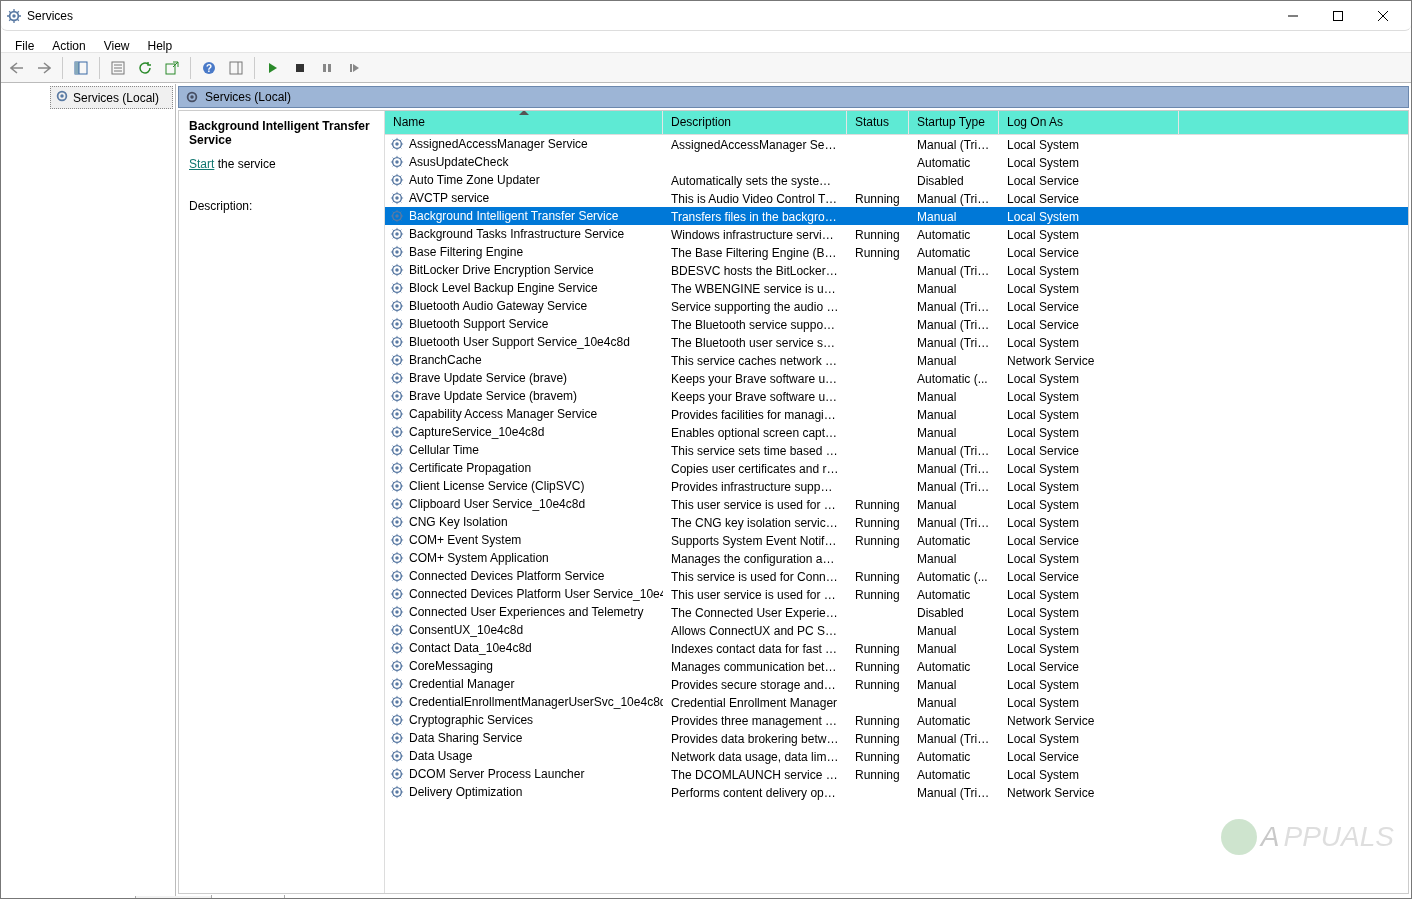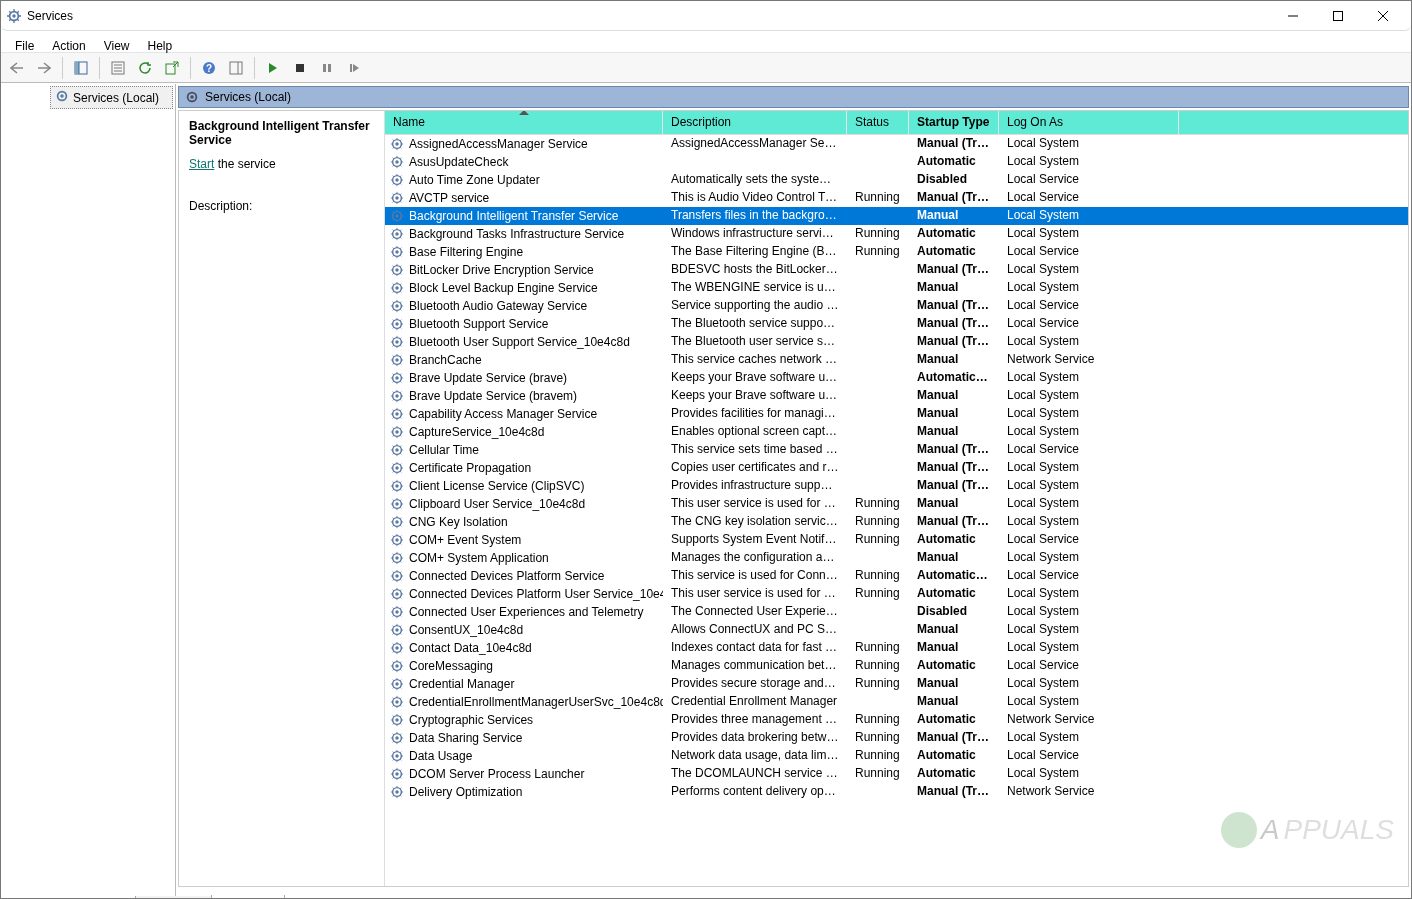--- a/index.html
+++ b/index.html
@@ -99,7 +99,7 @@
   .main-split {
     flex: 1;
     display: flex;
-    margin: 0 2px 9px 2px;
+    margin: 0 2px 2px 2px;
     border: 1px solid #ccc;
     overflow: hidden;
   }

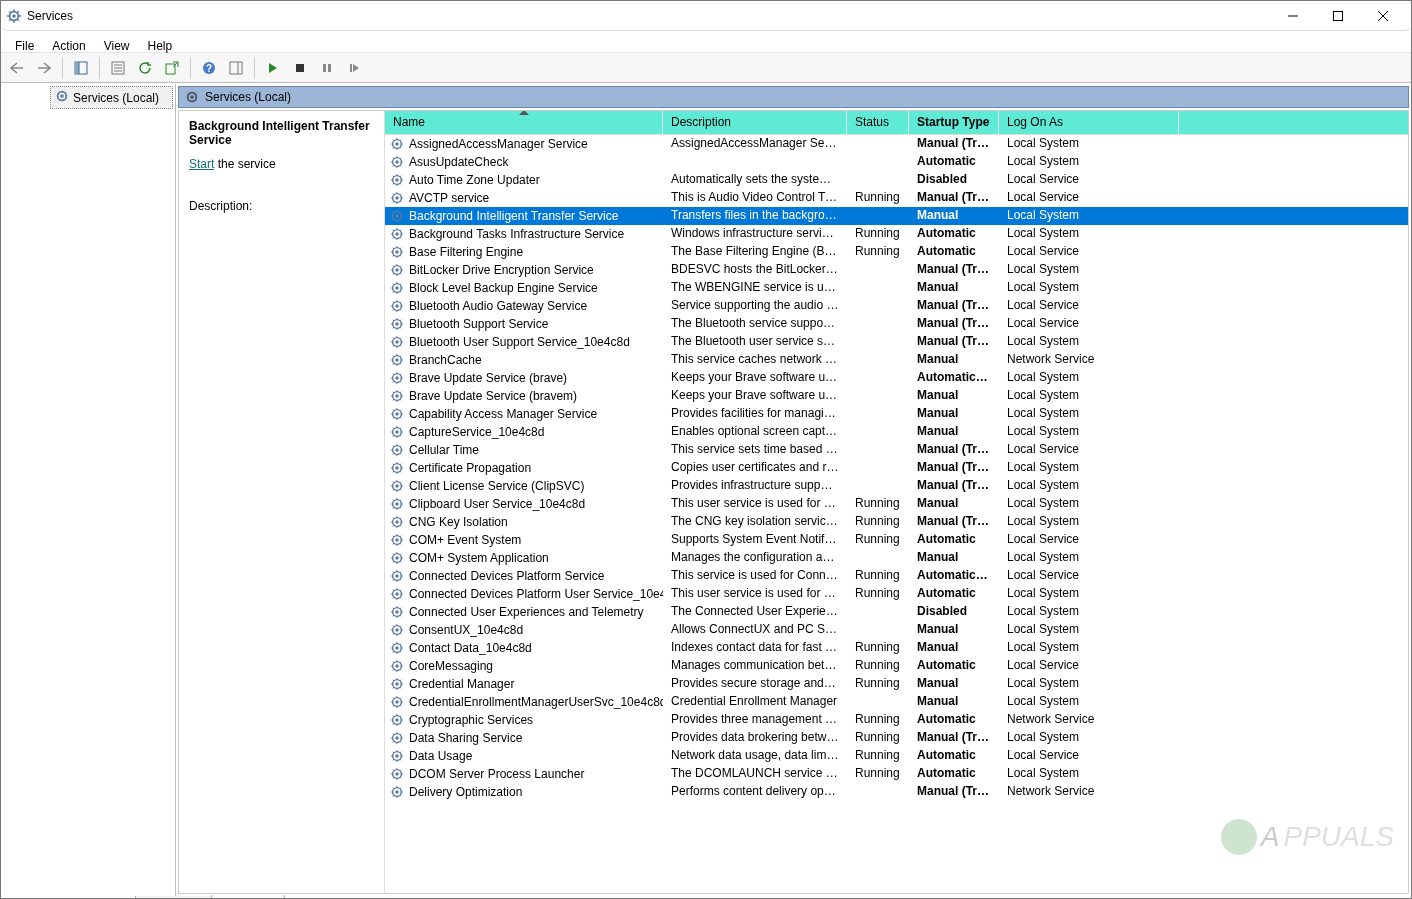--- a/index.html
+++ b/index.html
@@ -173,7 +173,7 @@
   .c-name { width: 278px; }
   .c-desc { width: 184px; }
   .c-status { width: 62px; }
-  .c-startup { width: 90px; font-weight: bold; }
+  .c-startup { width: 90px; }
   .c-logon { width: 180px; }
   .tabs {
     height: 22px;

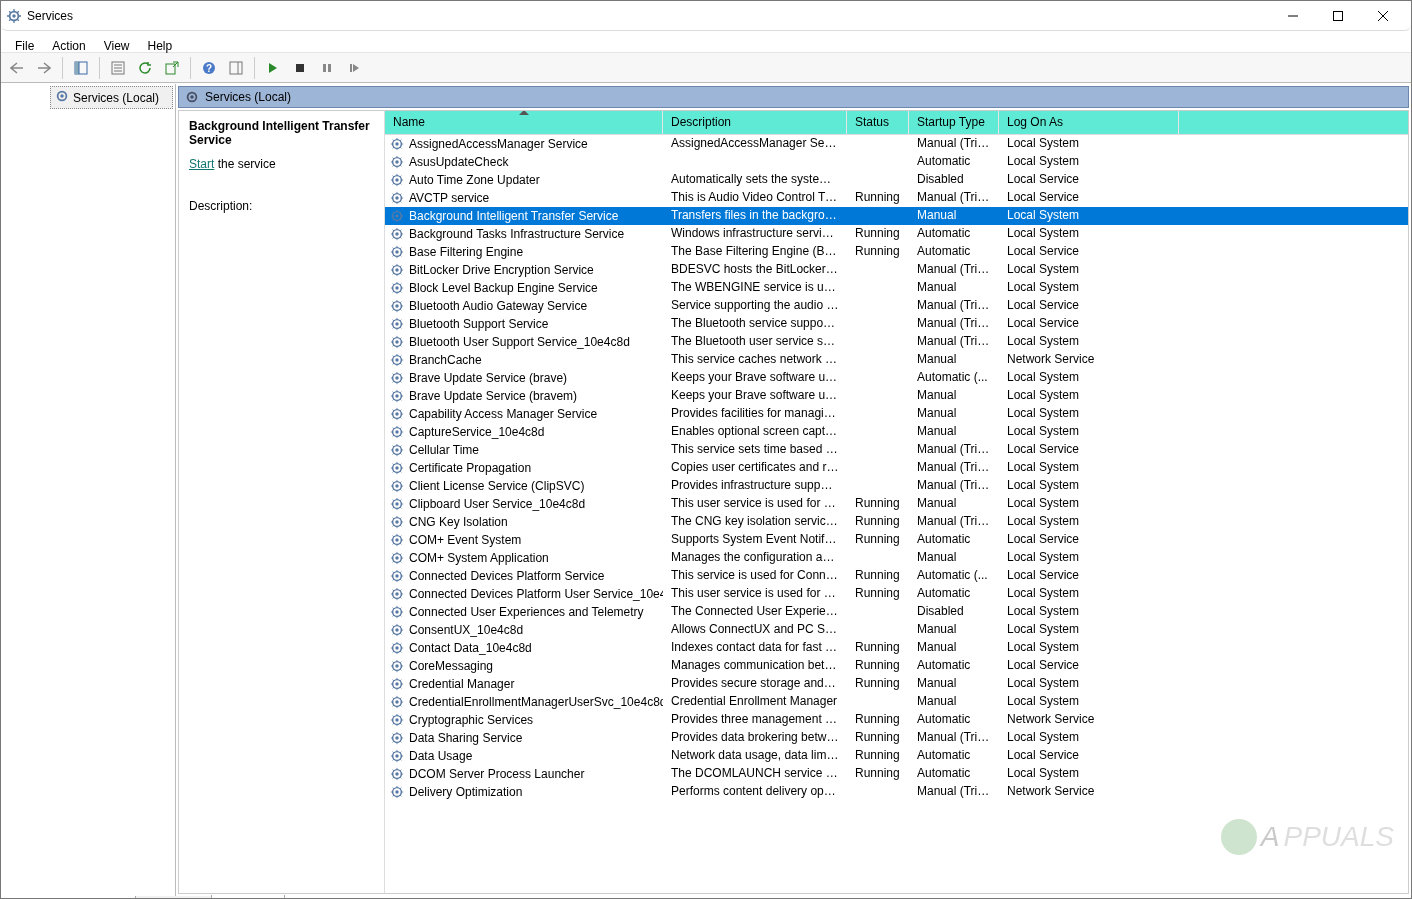--- a/index.html
+++ b/index.html
@@ -150,7 +150,7 @@
   .row {
     display: flex;
     height: 18px;
-    align-items: flex-start;
+    align-items: flex-end;
   }
   .row.selected {
     background: #0078d7;

